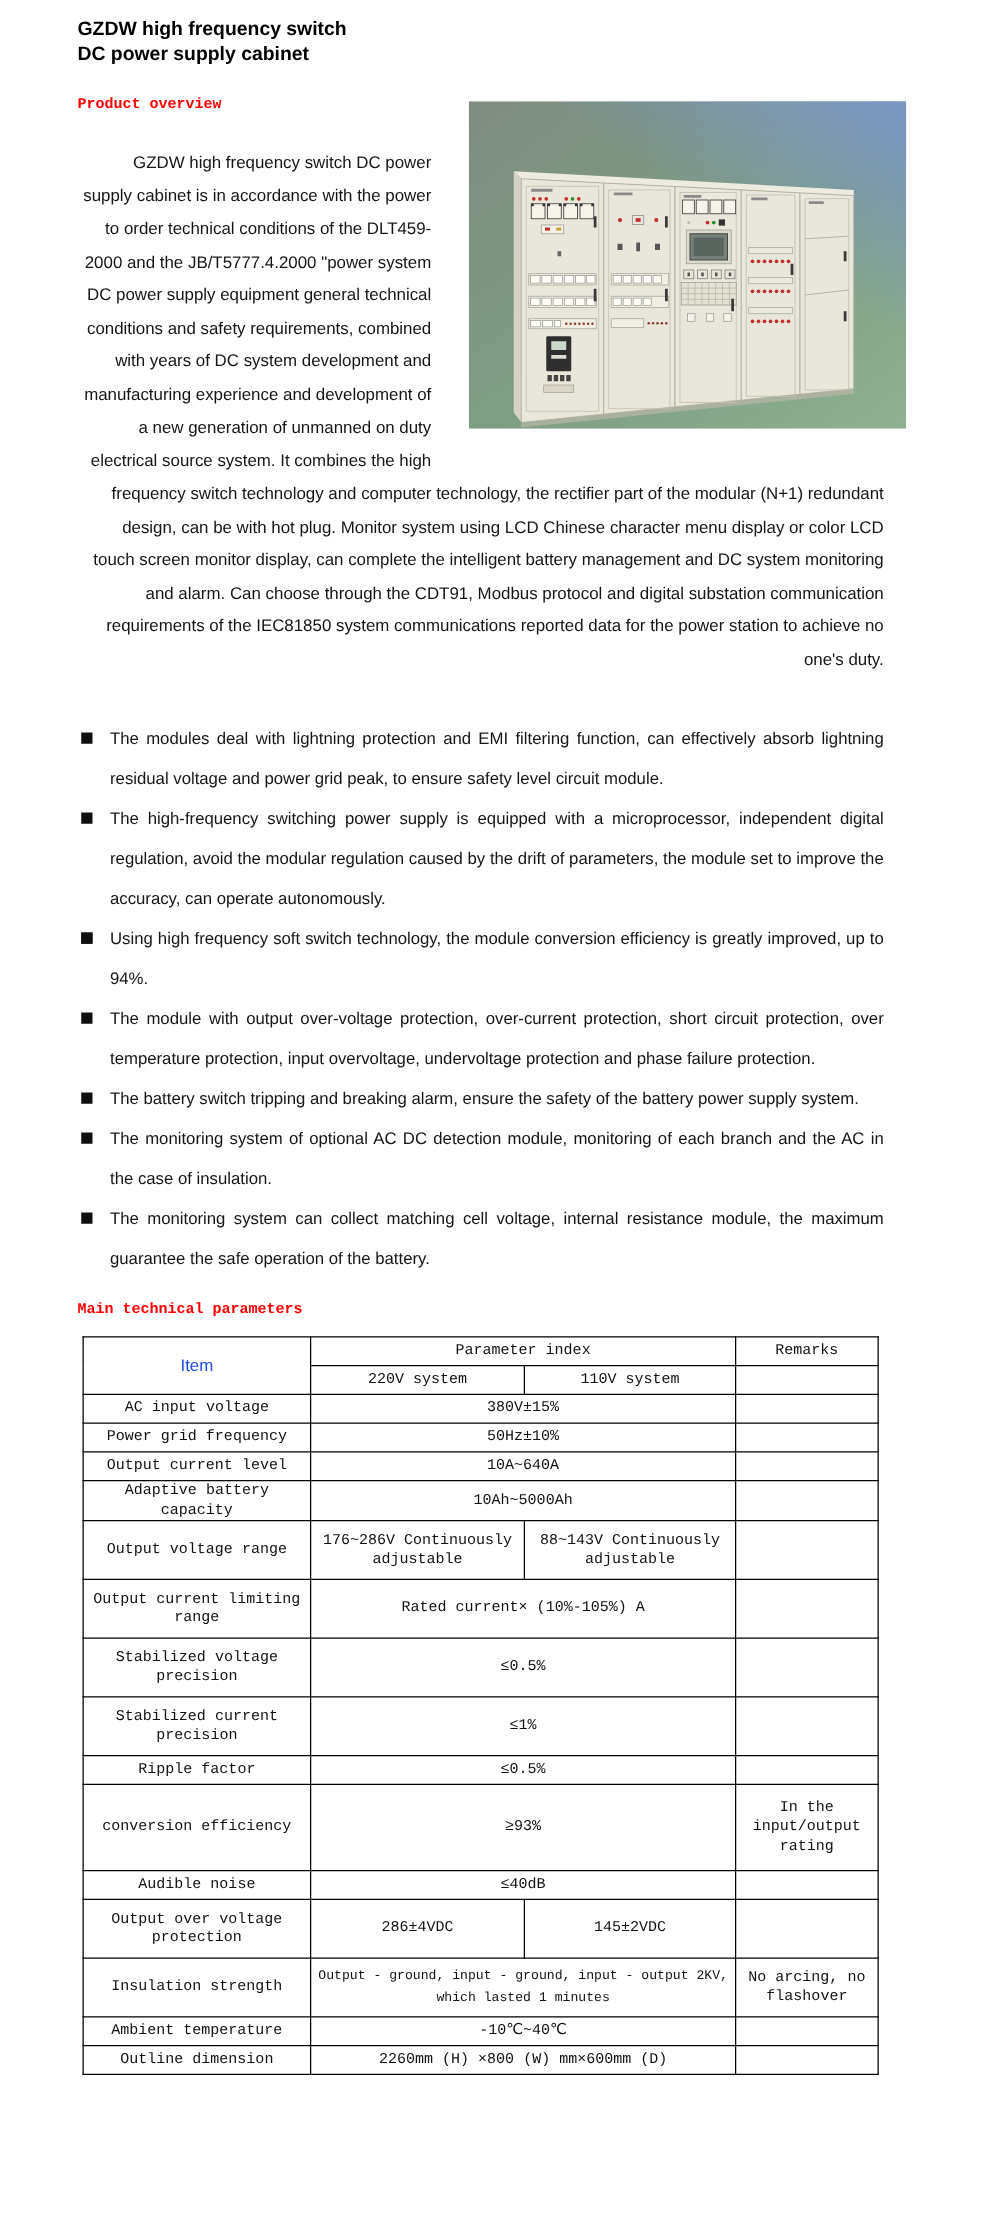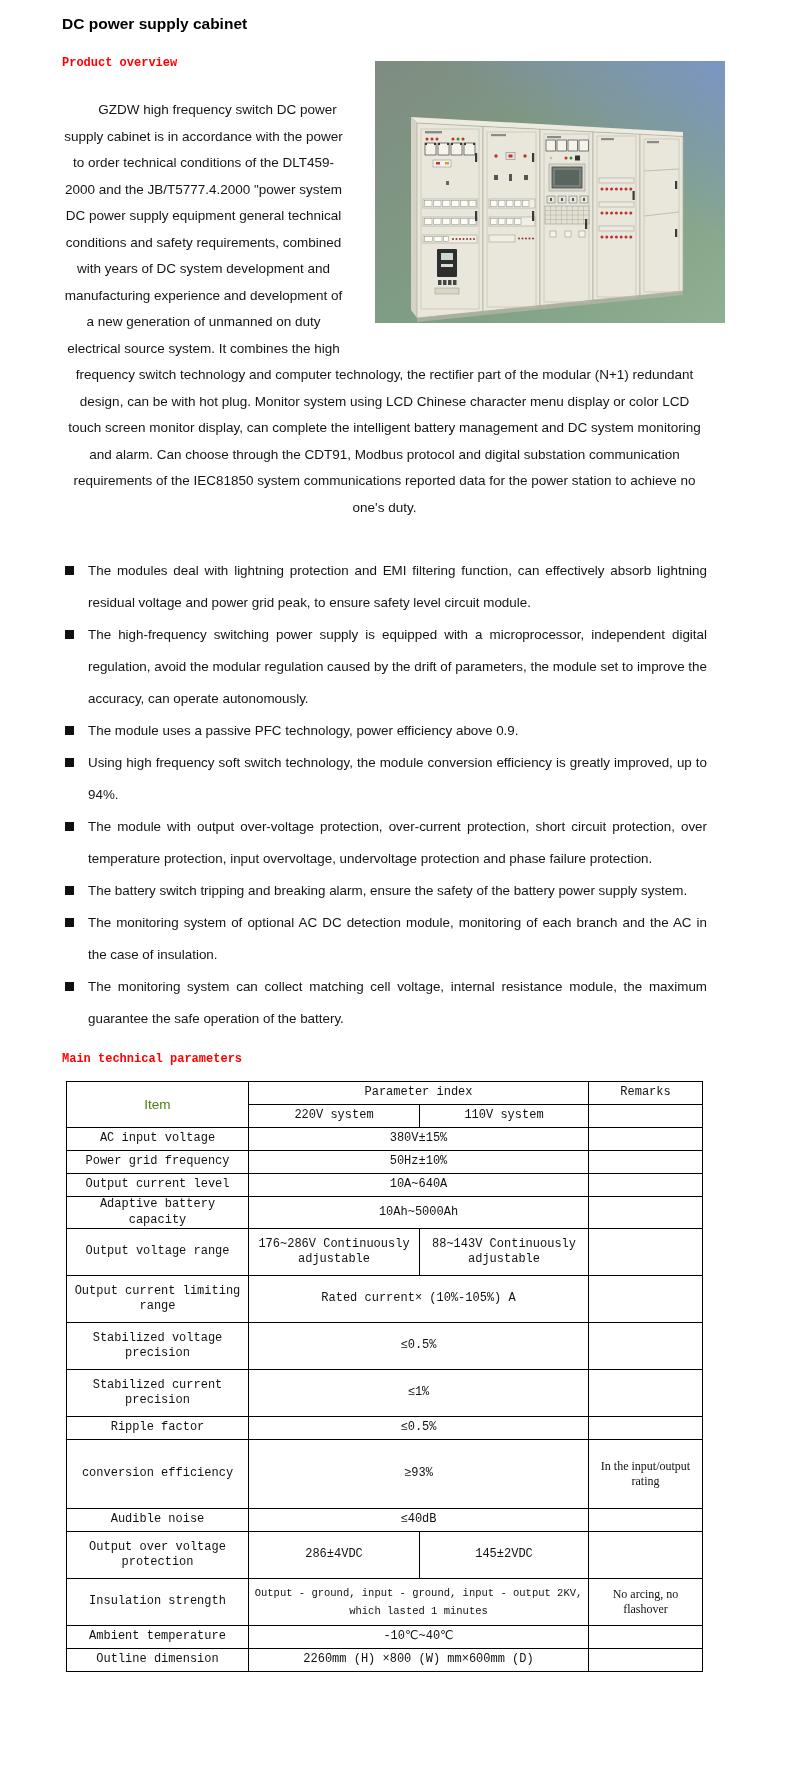--- a/index.html
+++ b/index.html
@@ -45,6 +45,7 @@
 <div class="page">
 
   <h1>
+    <span>GZDW high frequency switch</span>
     <span>DC power supply cabinet</span>
   </h1>
 

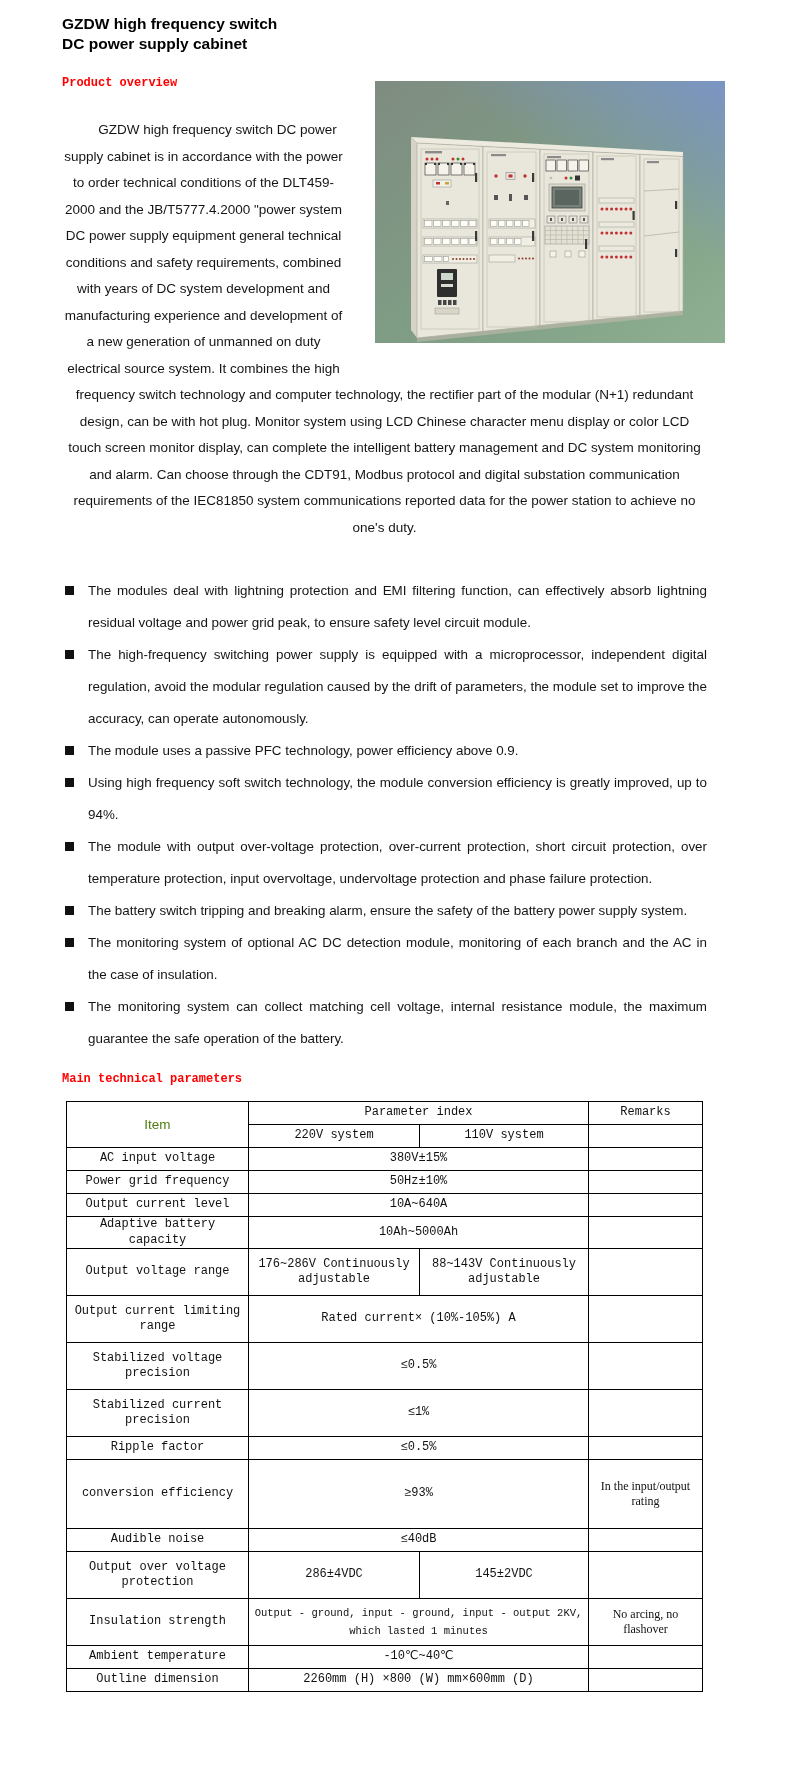--- a/index.html
+++ b/index.html
@@ -16,7 +16,7 @@
   figure.photo{float:right;width:350px;height:262px;margin:8px -18px 14px 30px;padding:0;}
   figure.photo svg{display:block;}
 
-  p.body-text{margin:24px 0 0 0;font-size:13.5px;line-height:26.5px;text-align:center;
+  p.body-text{margin:24px 0 0 0;font-size:13.5px;line-height:26.5px;text-align:right;
     text-indent:28px;color:#151515;}
 
   p.feature-label{margin:6px 0 0 0;font-size:13px;line-height:18px;color:#ff0000;}

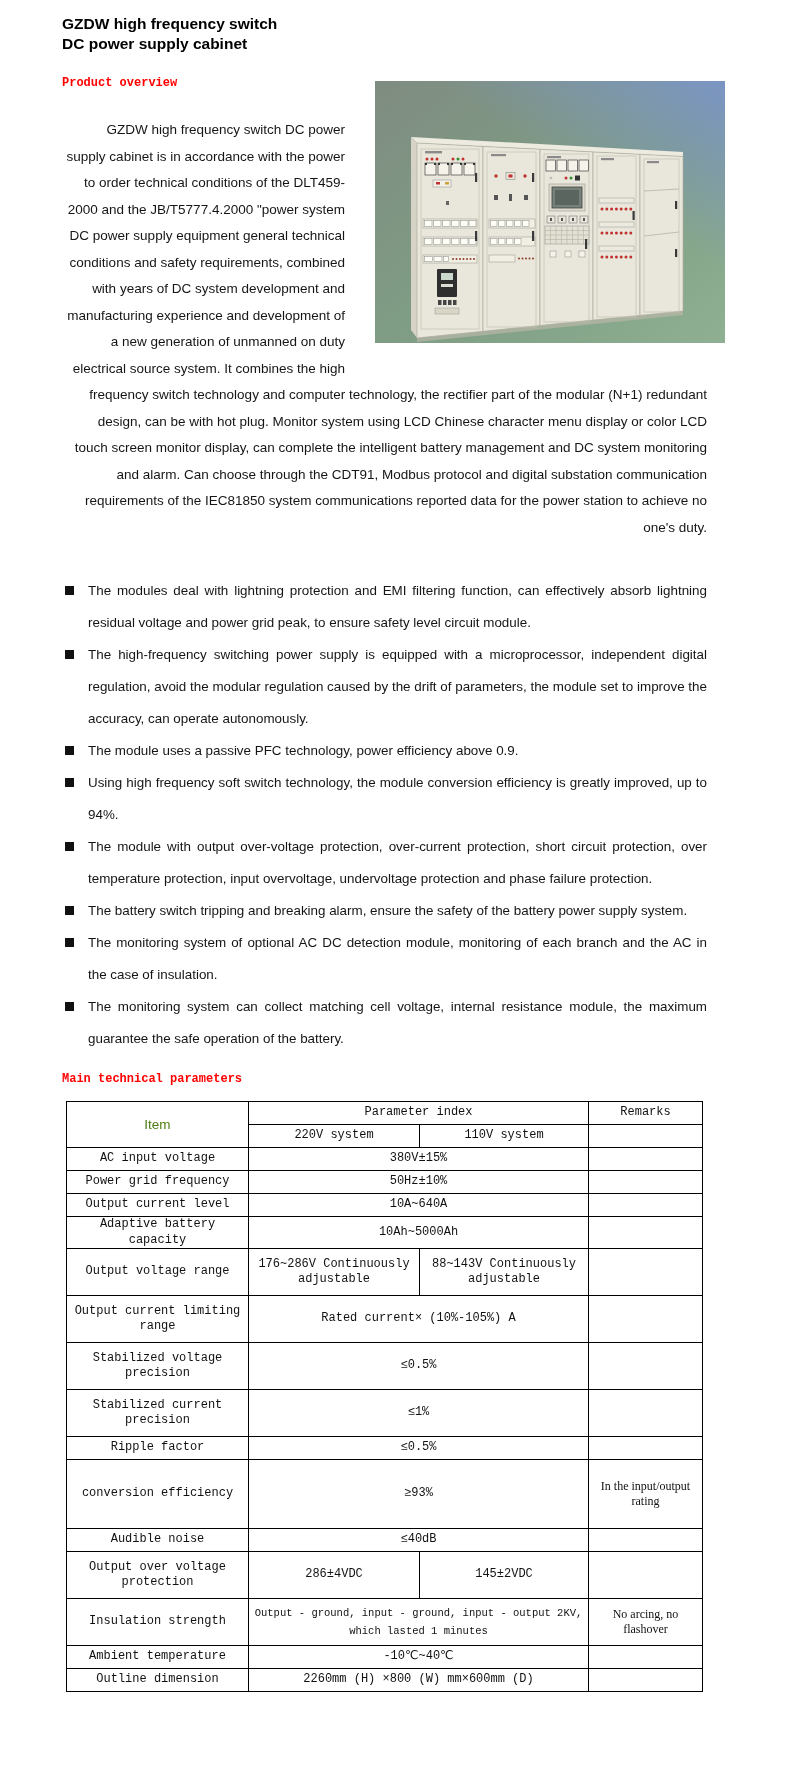--- a/index.html
+++ b/index.html
@@ -289,7 +289,7 @@
     <ul class="features">
       <li><span class="bullet"></span><span>The modules deal with lightning protection and EMI filtering function, can effectively absorb lightning residual voltage and power grid peak, to ensure safety level circuit module.</span></li>
       <li><span class="bullet"></span><span>The high-frequency switching power supply is equipped with a microprocessor, independent digital regulation, avoid the modular regulation caused by the drift of parameters, the module set to improve the accuracy, can operate autonomously.</span></li>
-      <li><span class="bullet"></span><span>The module uses a passive PFC technology, power efficiency above 0.9.</span></li>
+      <li><span class="bullet"></span></li>
       <li><span class="bullet"></span><span>Using high frequency soft switch technology, the module conversion efficiency is greatly improved, up to 94%.</span></li>
       <li><span class="bullet"></span><span>The module with output over-voltage protection, over-current protection, short circuit protection, over temperature protection, input overvoltage, undervoltage protection and phase failure protection.</span></li>
       <li><span class="bullet"></span><span>The battery switch tripping and breaking alarm, ensure the safety of the battery power supply system.</span></li>

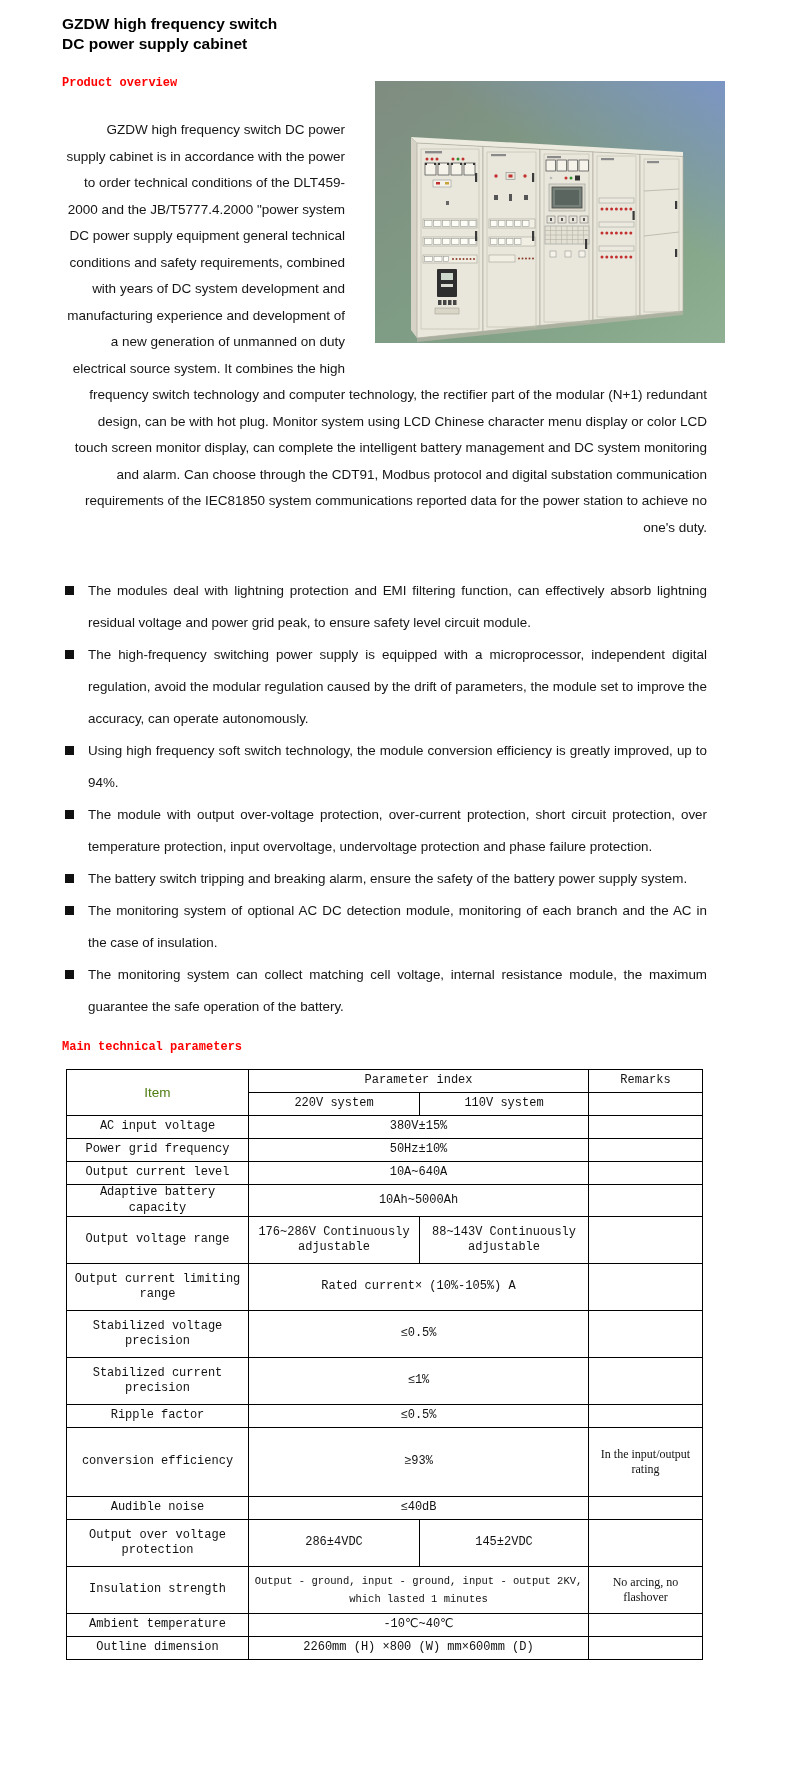--- a/index.html
+++ b/index.html
@@ -33,7 +33,7 @@
     font-size:12px;line-height:1.3;color:#111;}
   table.params-table th,table.params-table td{border:1px solid #000;padding:0 2px;
     text-align:center;vertical-align:middle;font-weight:normal;overflow:hidden;}
-  th.item-head{font-family:"Liberation Sans",sans-serif;font-size:13.5px;color:#4d7c0f;}
+  th.item-head{font-family:"Liberation Sans",sans-serif;font-size:13.5px;color:#1d4ed8;}
   tr.rh-s{height:23px;} tr.rh-d{height:47px;} tr.rh-t{height:69px;}
   td.remarks{ text-align:justify;text-align-last:auto;padding:1px 3px;font-family:Liberation Serif, serif;}
   td.ins-val{font-size:10.5px;line-height:1.75;}

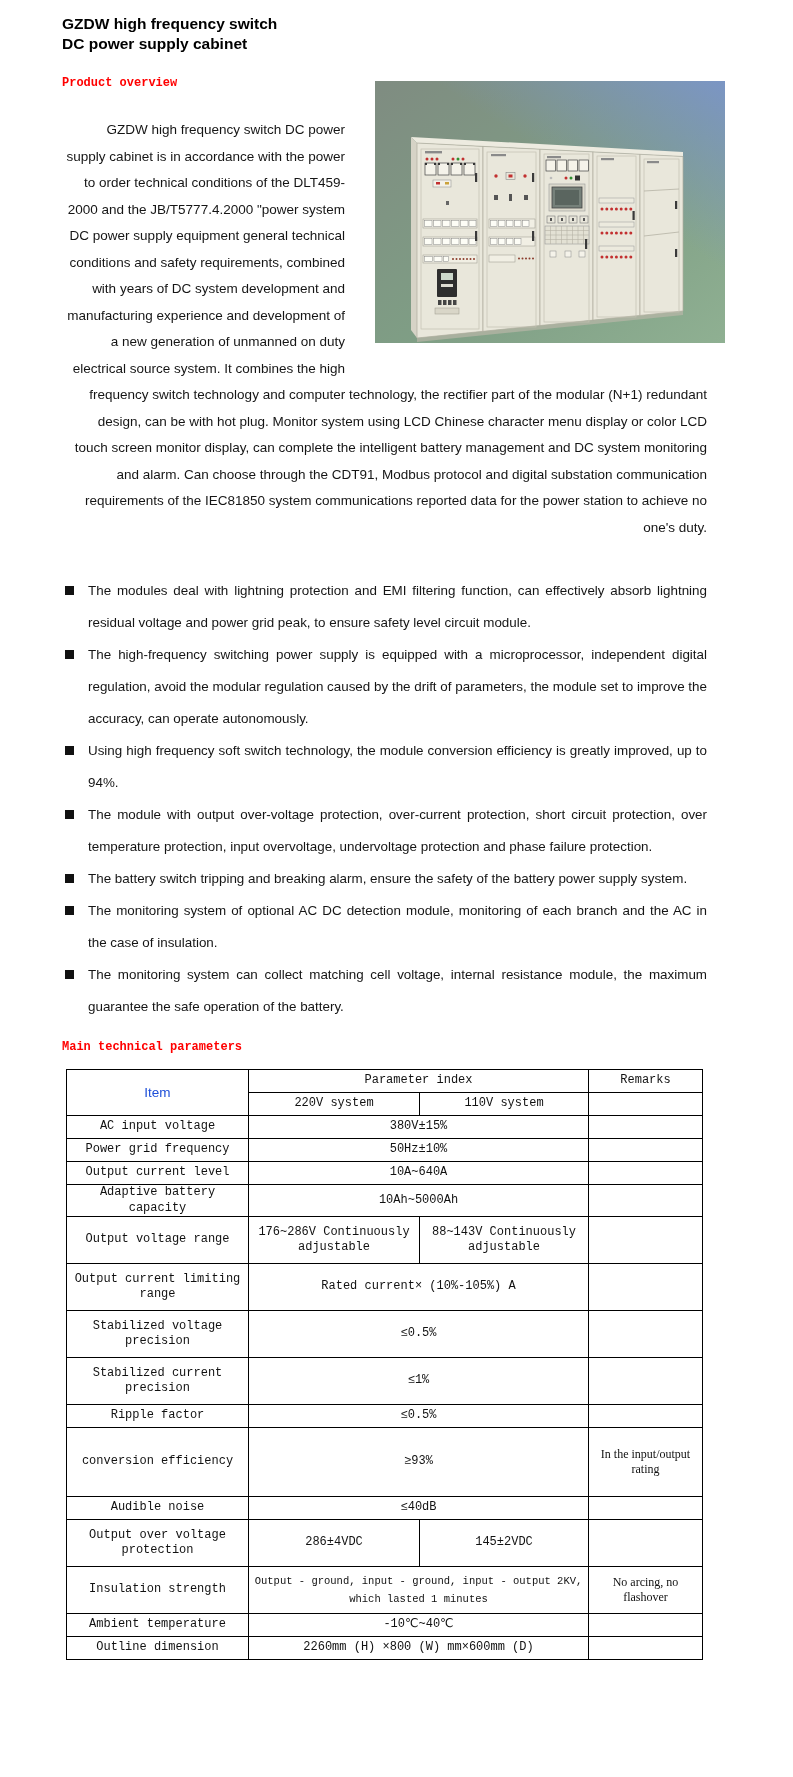--- a/index.html
+++ b/index.html
@@ -35,7 +35,7 @@
     text-align:center;vertical-align:middle;font-weight:normal;overflow:hidden;}
   th.item-head{font-family:"Liberation Sans",sans-serif;font-size:13.5px;color:#1d4ed8;}
   tr.rh-s{height:23px;} tr.rh-d{height:47px;} tr.rh-t{height:69px;}
-  td.remarks{ text-align:justify;text-align-last:auto;padding:1px 3px;font-family:Liberation Serif, serif;}
+  td.remarks{ text-align:justify;text-align-last:auto;padding:1px 3px;}
   td.ins-val{font-size:10.5px;line-height:1.75;}
   col.c-item{width:182px;} col.c-220{width:171px;} col.c-110{width:169px;} col.c-rem{width:114px;}
 </style>

